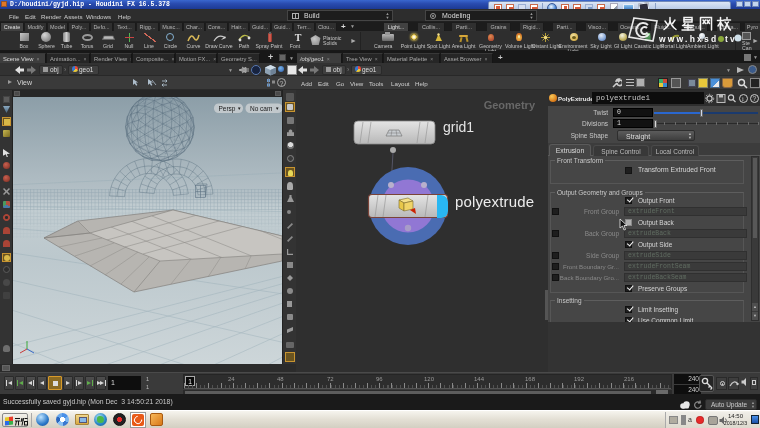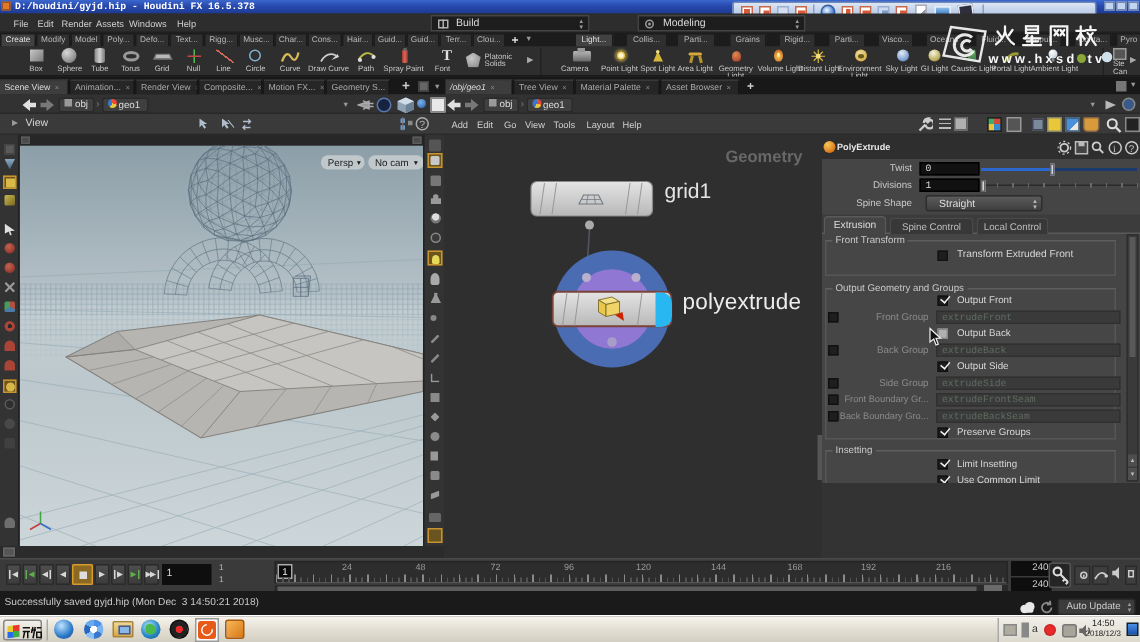--- a/index.html
+++ b/index.html
@@ -600,6 +600,7 @@
   <div class="abs" style="left:0;top:0px;width:212px;height:16px;background:#2e2e2e;">
     <div class="abs" style="left:1px;top:4px;width:8px;height:8px;border-radius:50%;background:radial-gradient(circle at 35% 30%,#f8c858,#d87818 70%,#a85a10);"></div>
     <div class="abs" style="left:10px;top:4.5px;font-size:6.1px;font-weight:bold;color:#e8e8e8;">PolyExtrude</div>
+    <div class="abs" style="left:44px;top:2px;width:112px;height:12px;background:#0d0d0d;color:#c8c8c8;font-family:'Liberation Mono',monospace;font-size:7.5px;line-height:12px;padding-left:4px;">polyextrude1</div>
     <svg class="abs" style="left:157px;top:3px;" width="55" height="11">
       <g stroke="#ccc" fill="none">
           <circle cx="4.5" cy="5.5" r="2.6" stroke-width="1.2"></circle>

